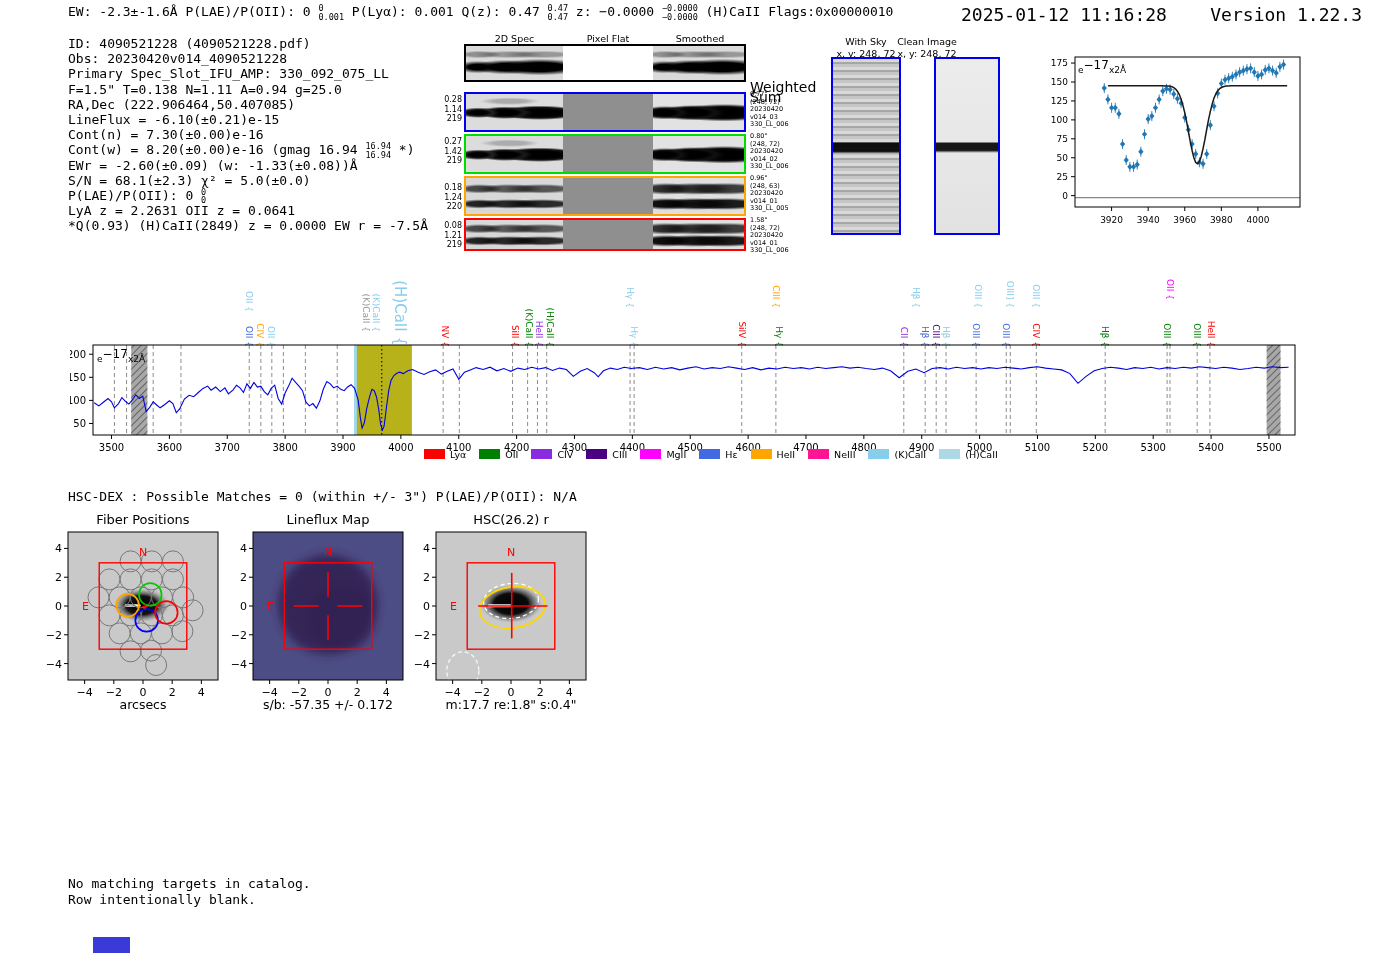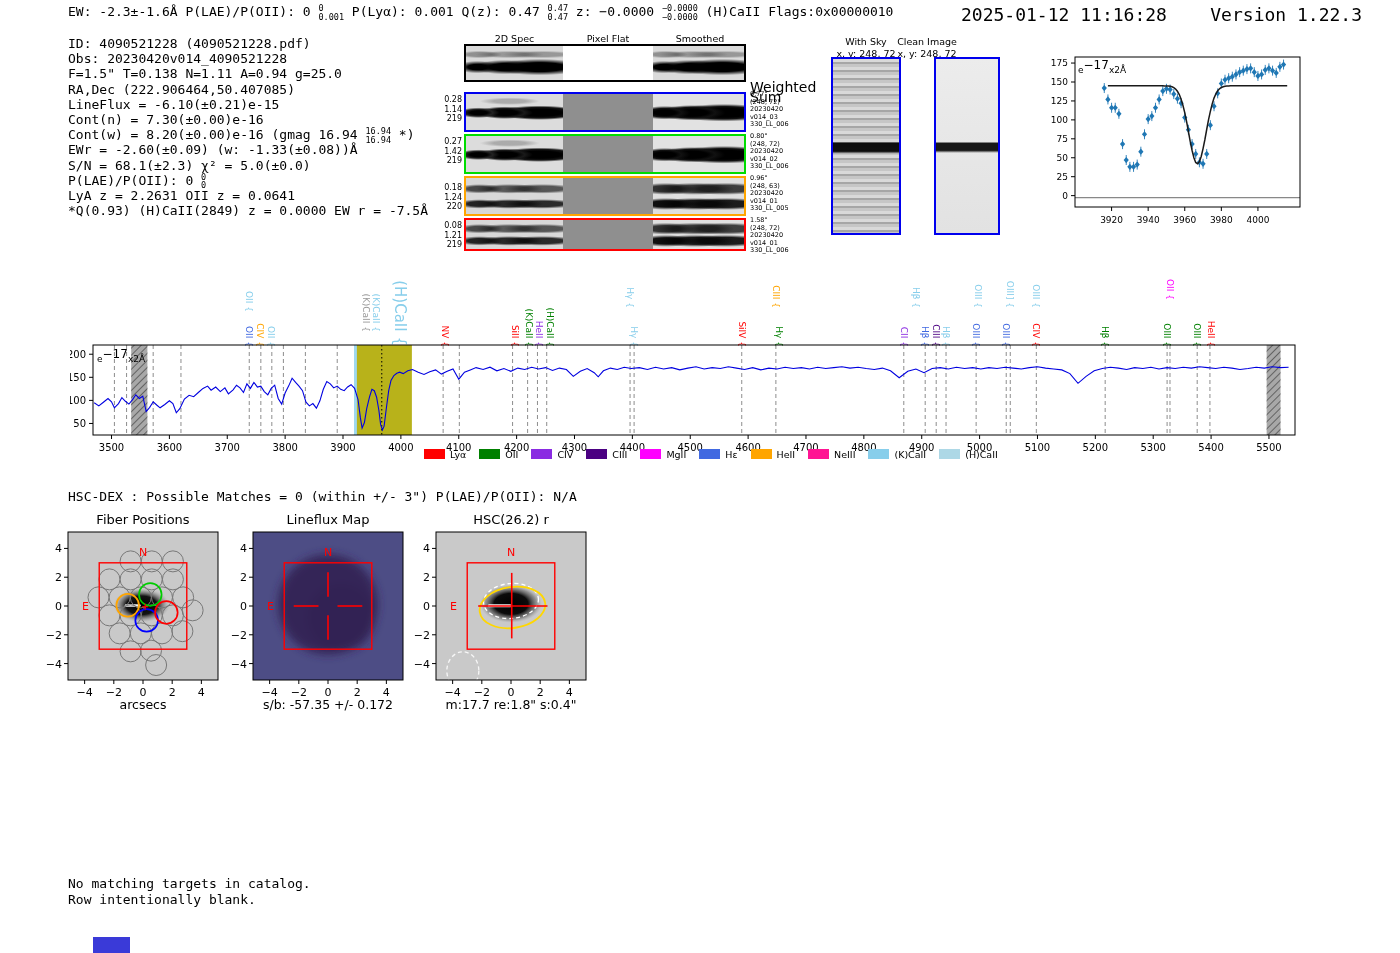--- a/index.html
+++ b/index.html
@@ -95,6 +95,7 @@
   <div id="info-block" class="mono">
       <div class="info-line mono"><span>ID: 4090521228 (4090521228.pdf)</span></div>
       <div class="info-line mono"><span>Obs: 20230420v014_4090521228</span></div>
+      <div class="info-line mono"><span>Primary Spec_Slot_IFU_AMP: 330_092_075_LL</span></div>
       <div class="info-line mono"><span>F=1.5"  T=0.138  N=1.11  A=0.94  g=25.0</span></div>
       <div class="info-line mono"><span>RA,Dec (222.906464,50.407085)</span></div>
       <div class="info-line mono"><span>LineFlux = -6.10(±0.21)e-15</span></div>

